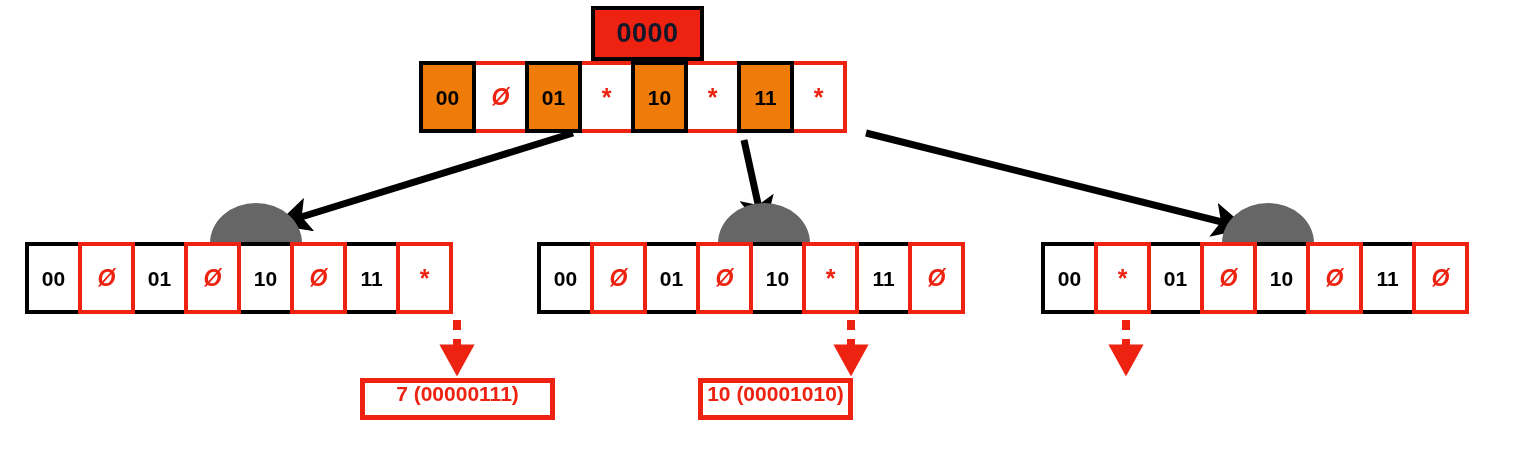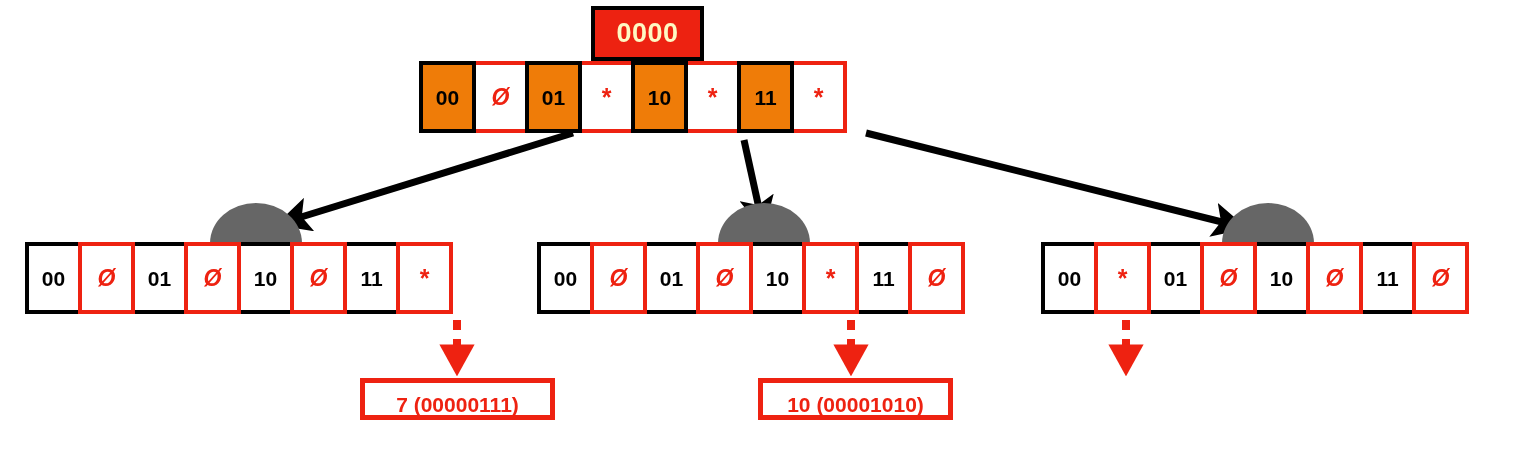--- a/index.html
+++ b/index.html
@@ -47,7 +47,7 @@
     z-index: 4;
   }
   .root-header span {
-    color: #fef9c3;
+    color: #0f172a;
     font-size: 27px;
     font-weight: bold;
     letter-spacing: 0.5px;

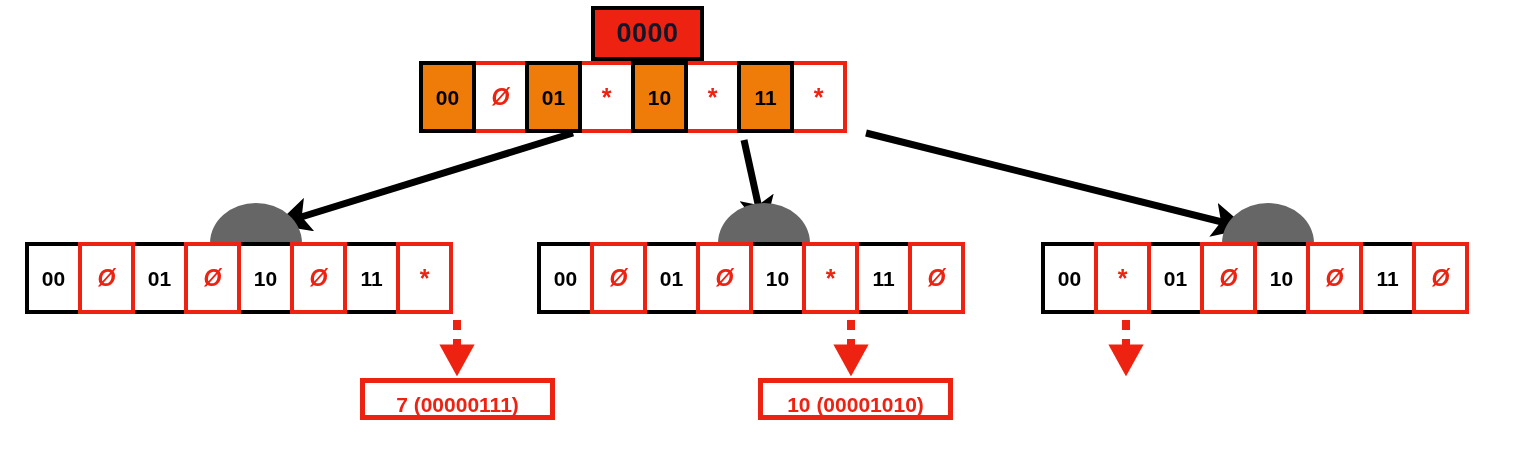--- a/index.html
+++ b/index.html
@@ -118,7 +118,7 @@
     background: #ffffff;
     border: 5px solid #EE2211;
     display: flex;
-    align-items: flex-end;
+    align-items: flex-start;
     justify-content: center;
     z-index: 4;
   }

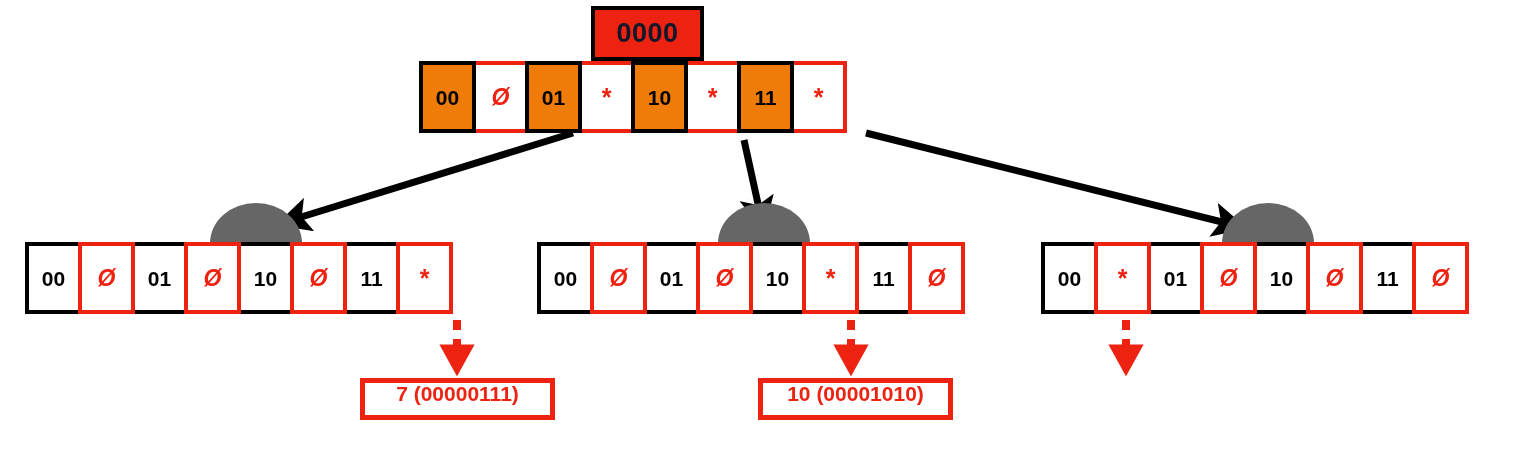--- a/index.html
+++ b/index.html
@@ -256,7 +256,7 @@
   <div class="value-box" style="left:360px; top:378px; width:195px; height:42px;">
     <span>7 (00000111)</span>
   </div>
-  <div class="value-box" style="left:758px; top:378px; width:195px; height:42px;">
+  <div class="value-box" style="left:698px; top:378px; width:155px; height:42px;">
     <span>10 (00001010)</span>
   </div>
 

